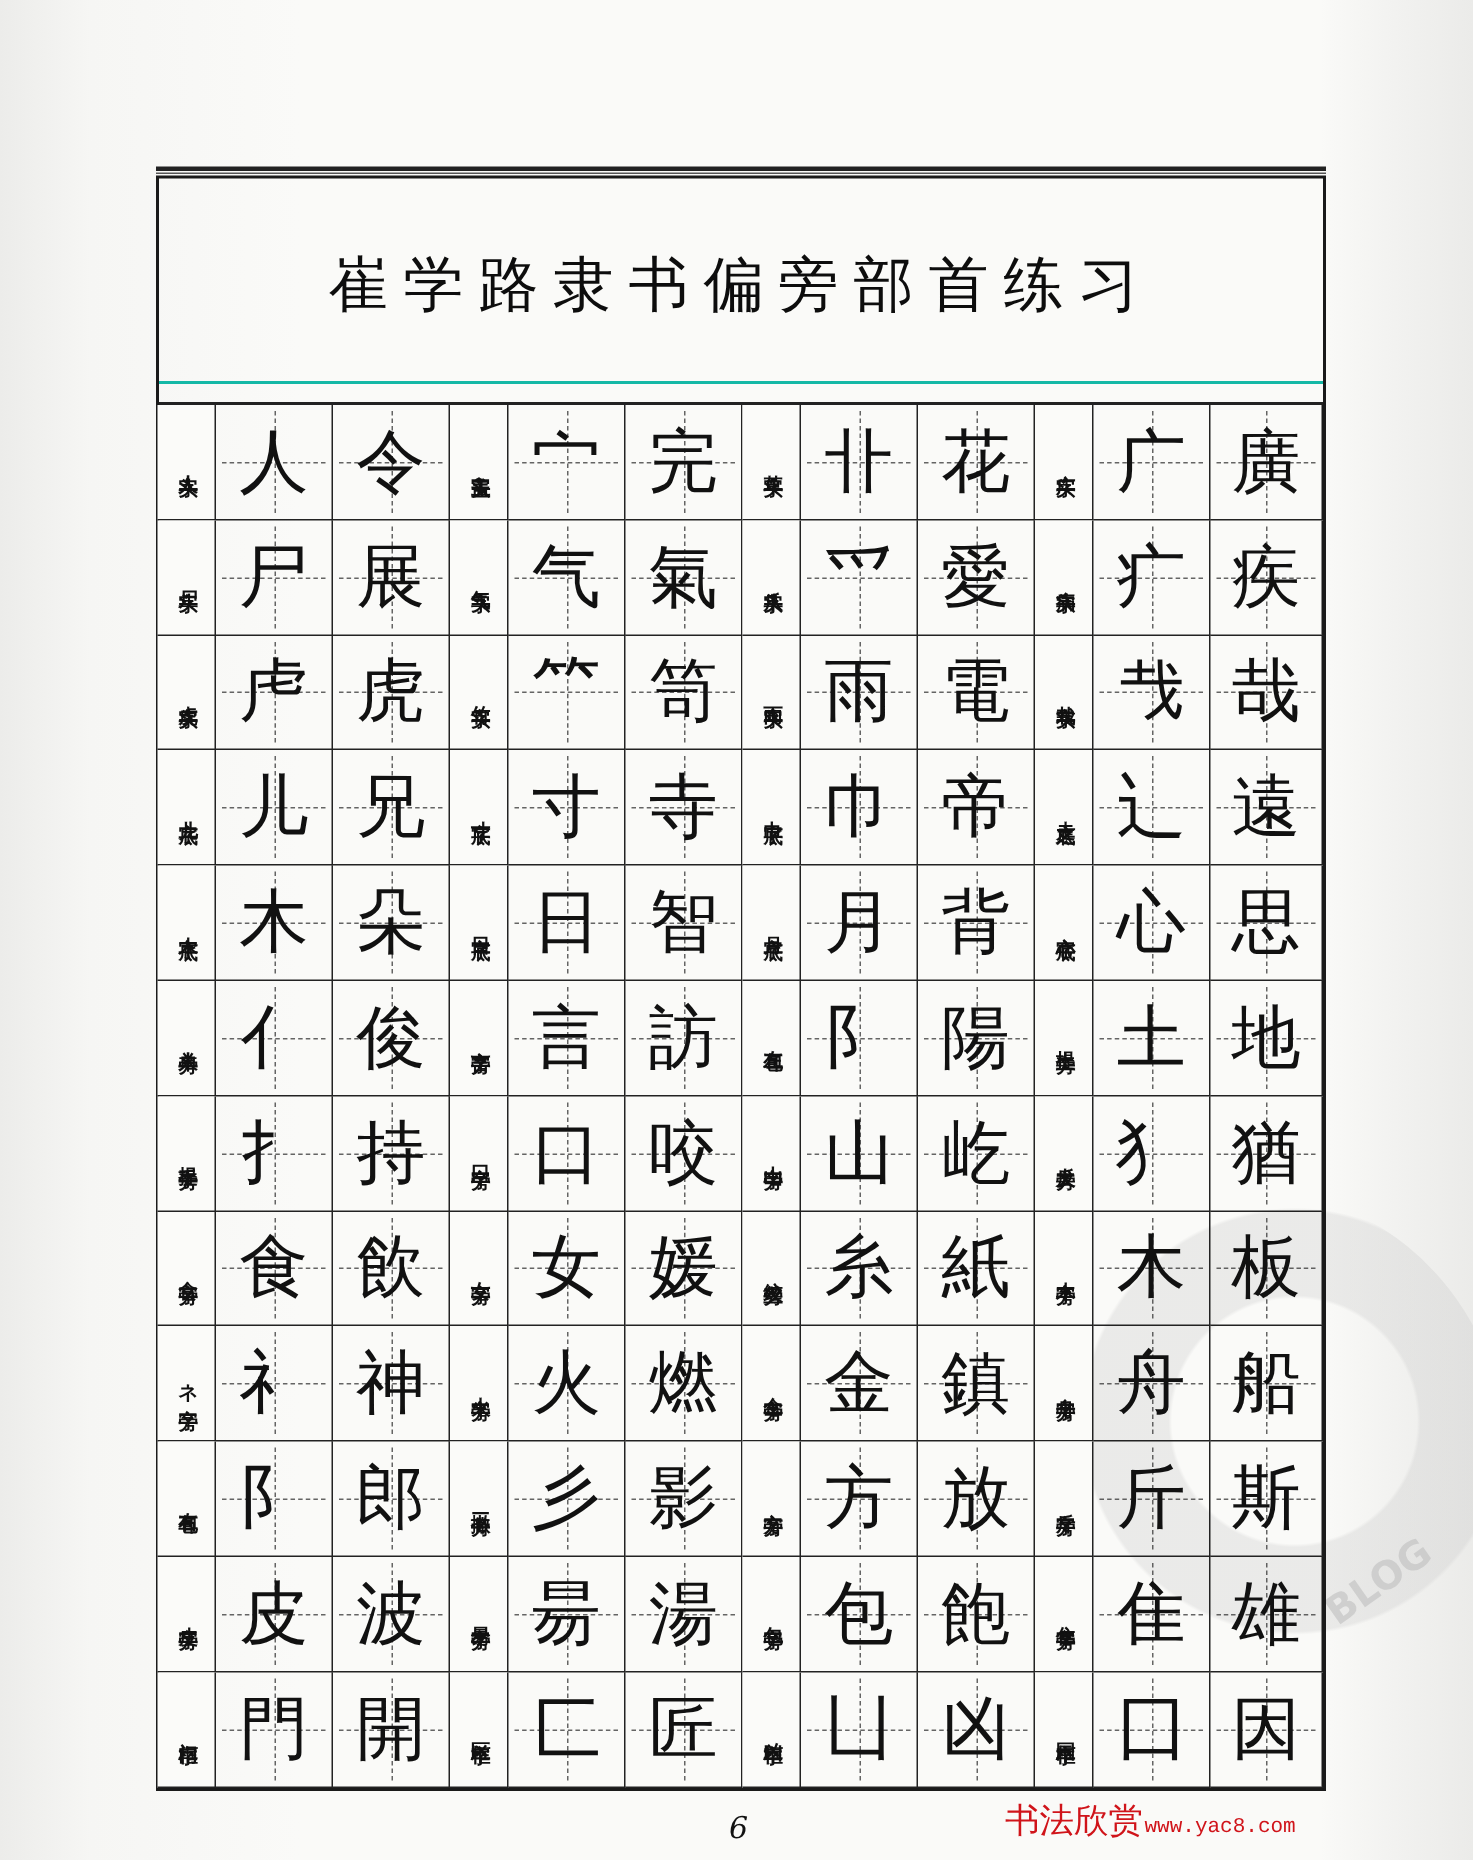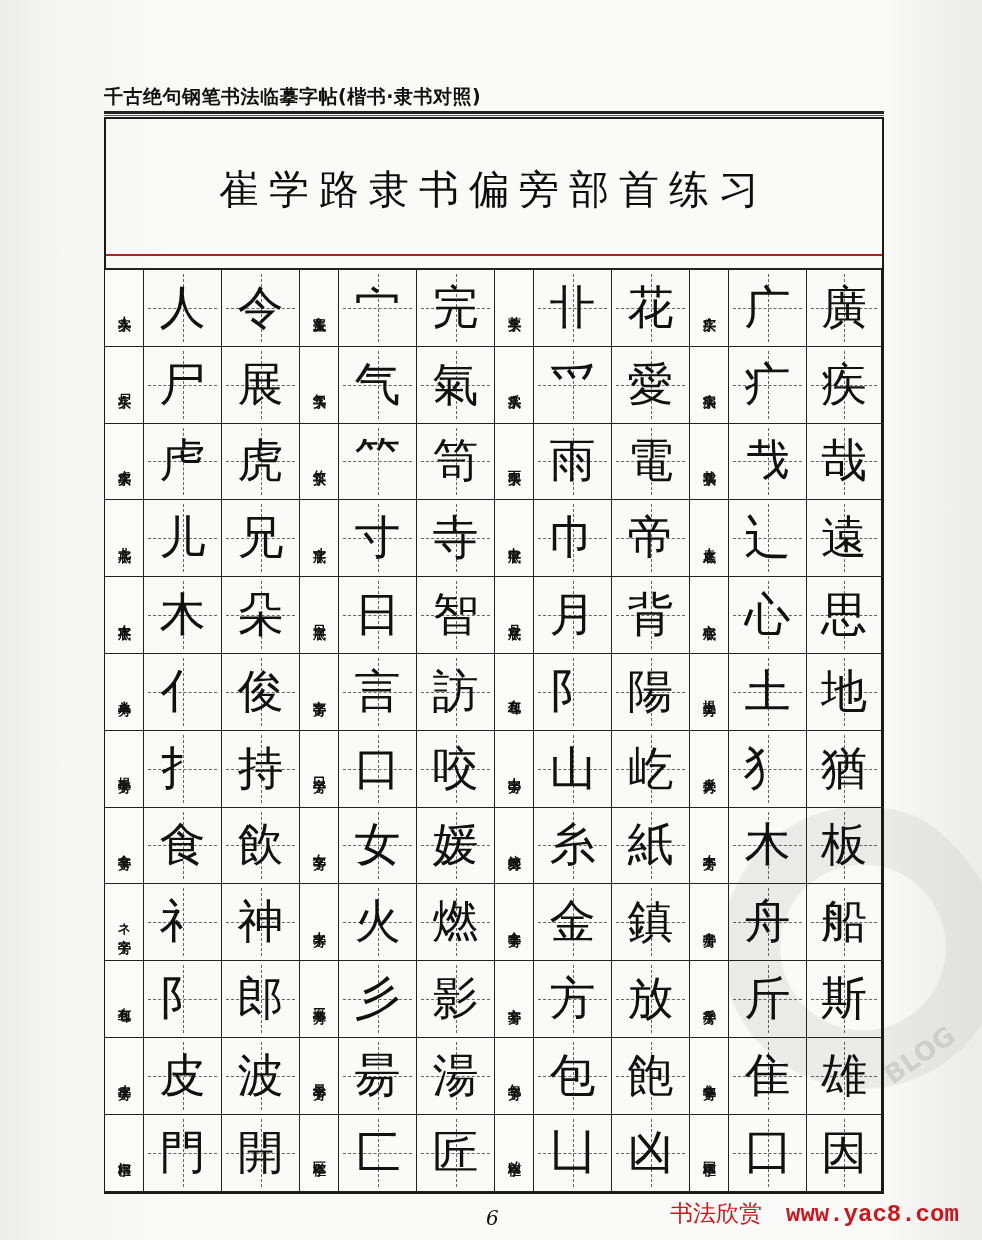--- a/index.html
+++ b/index.html
@@ -104,7 +104,6 @@
 <div class="watermark-text">BLOG</div>
 
 <div class="running-header">
-  <span class="rh-left">千古绝句钢笔书法临摹字帖(楷书·隶书对照)</span>
 </div>
 <div class="header-rule"></div>
 <div class="header-rule2"></div>

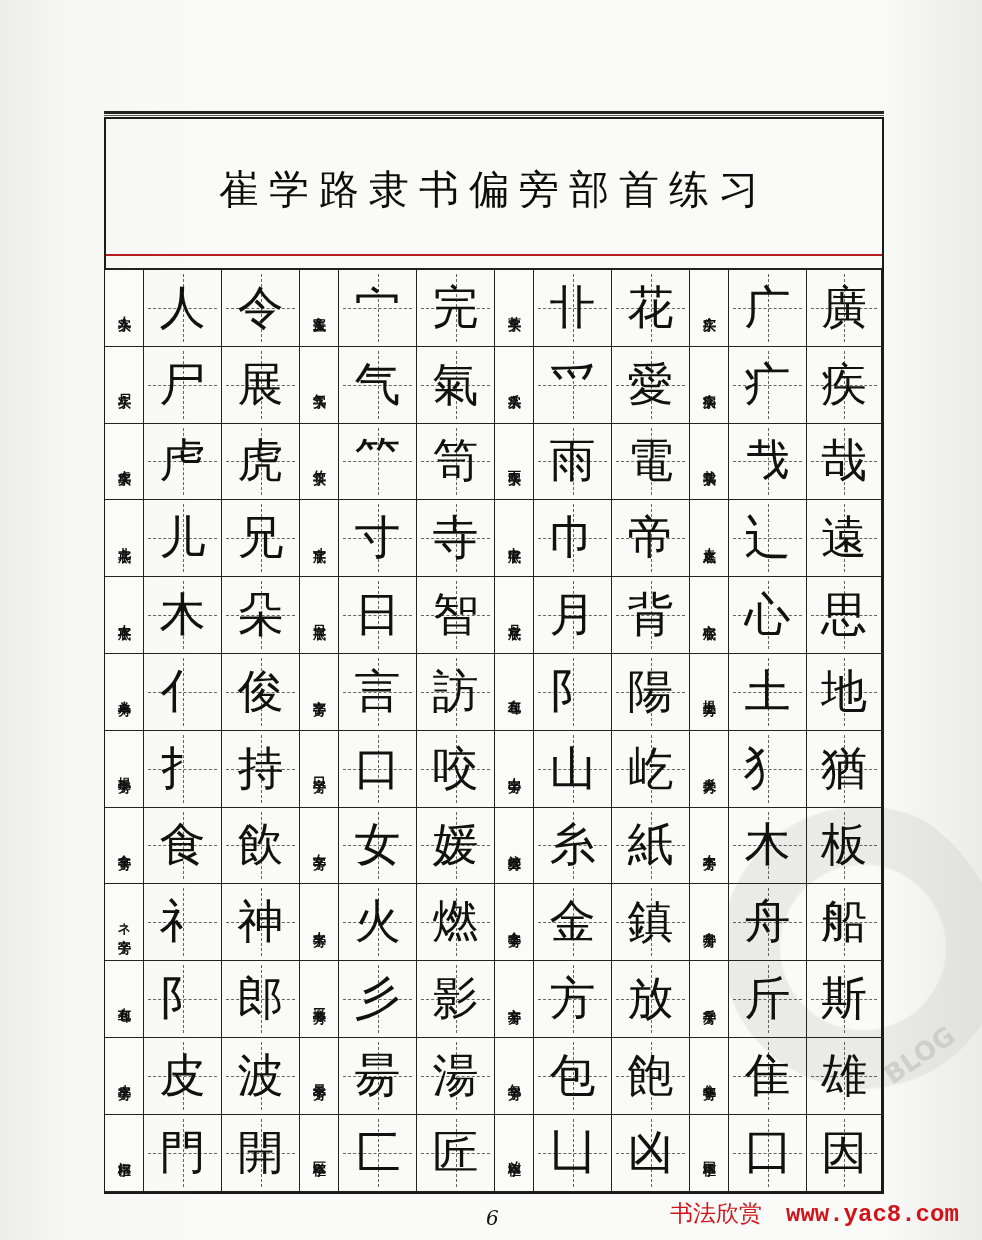--- a/index.html
+++ b/index.html
@@ -45,7 +45,7 @@
   .title-box {
     position: absolute; left: 106px; top: 119px; width: 776px; height: 135px;
     display: flex; align-items: center; justify-content: center;
-    border-bottom: 2px solid #b91c1c;
+    border-bottom: 2px solid #14b8a6;
   }
   .title {
     font-family: "DejaVu Serif", serif; font-size: 40px; letter-spacing: 10px; color: #0d0d0d;

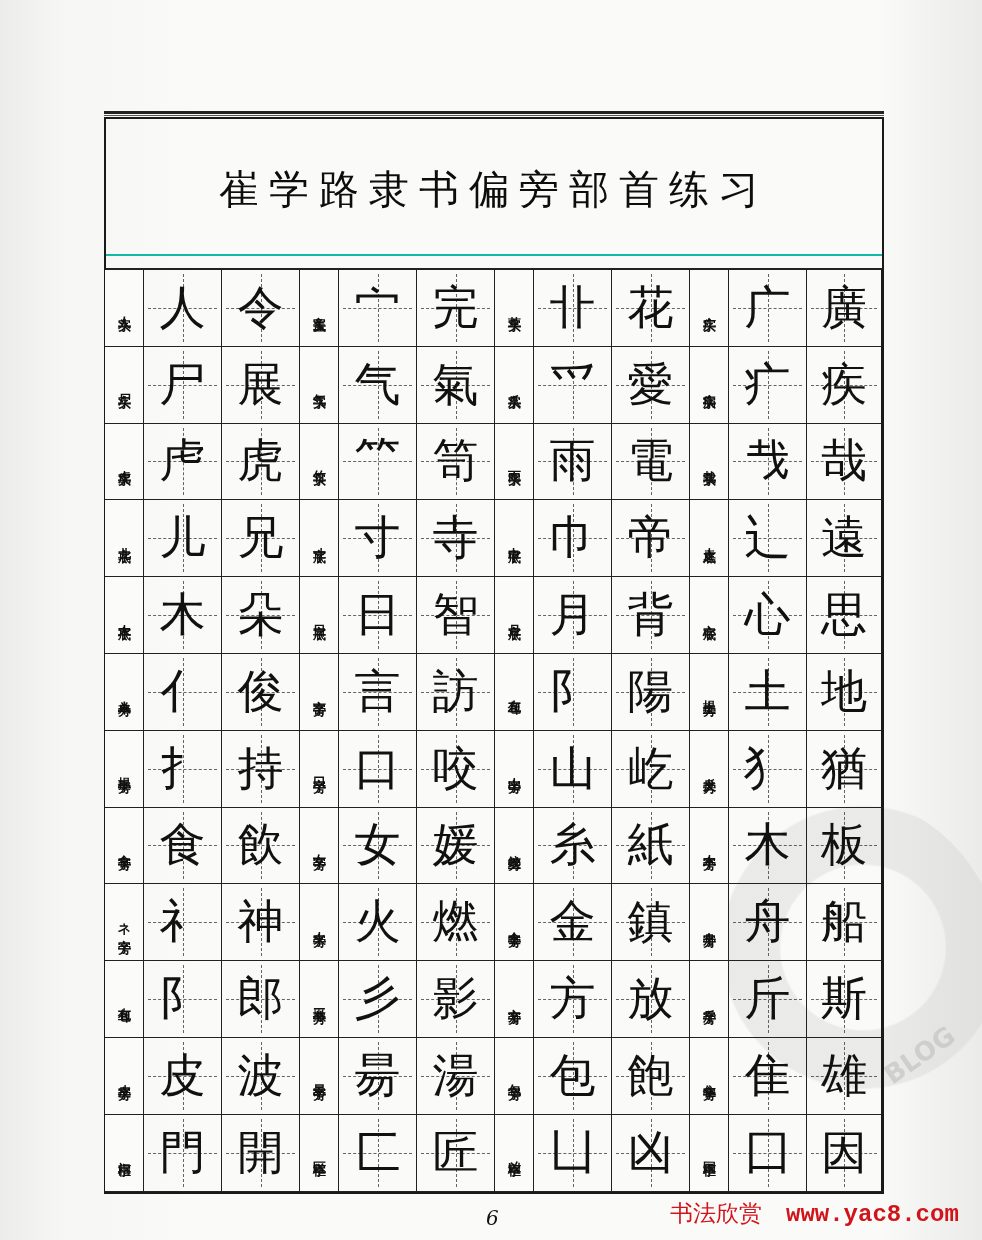--- a/index.html
+++ b/index.html
@@ -93,7 +93,7 @@
     position: absolute; left: 670px; top: 1198px; font-size: 20px; color: #d0141a;
     font-family: "Liberation Serif", serif; white-space: nowrap;
   }
-  .site-mark .cn { font-size: 23px; margin-right: 24px; }
+  .site-mark .cn { font-size: 23px; margin-right: 1px; }
   .site-mark .url { font-family: "Liberation Mono", monospace; font-size: 24px; font-weight: bold; }
 </style>
 </head>

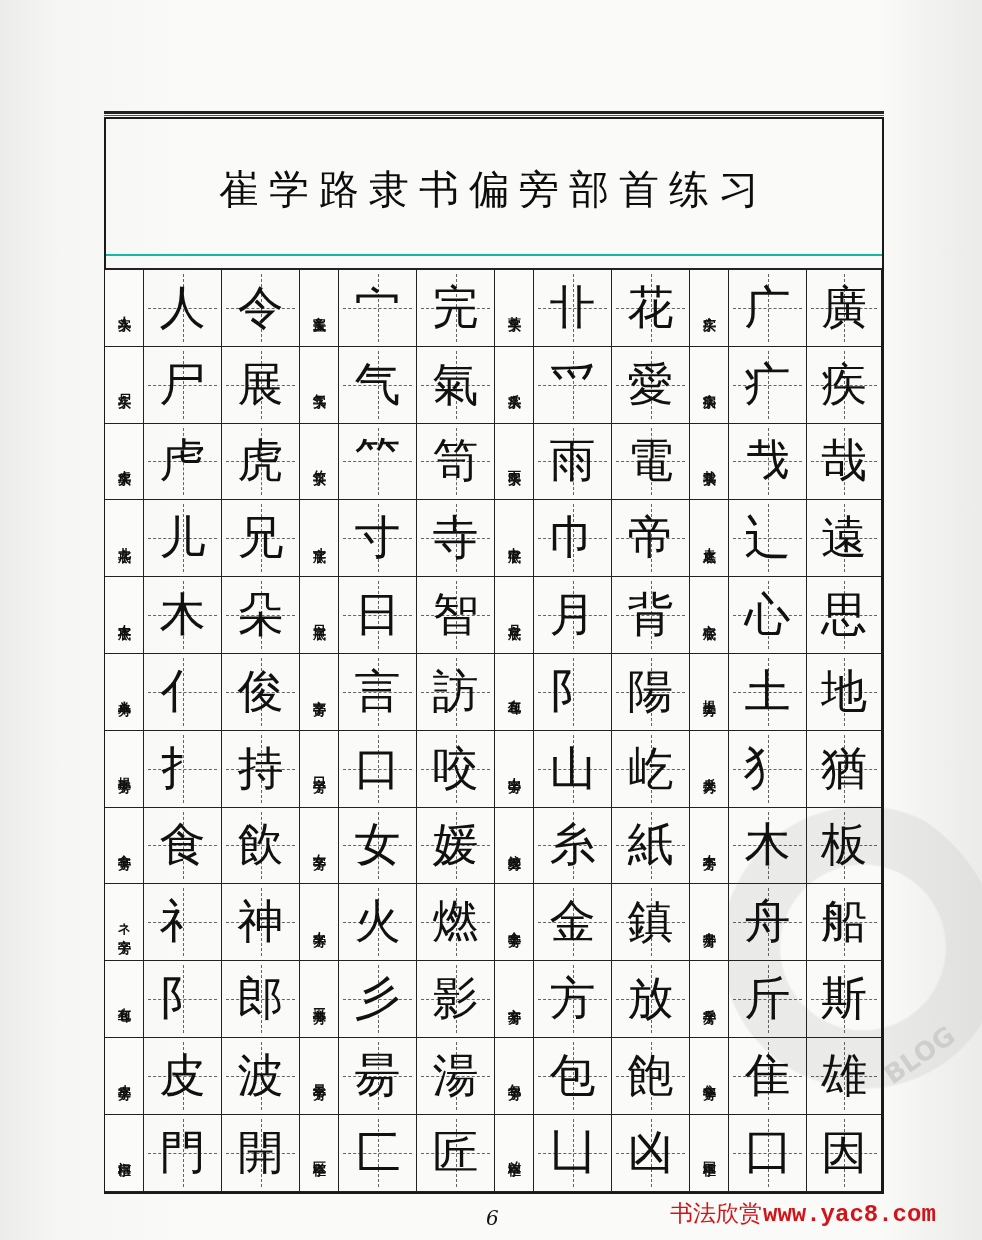--- a/index.html
+++ b/index.html
@@ -94,7 +94,7 @@
     font-family: "Liberation Serif", serif; white-space: nowrap;
   }
   .site-mark .cn { font-size: 23px; margin-right: 1px; }
-  .site-mark .url { font-family: "Liberation Mono", monospace; font-size: 24px; font-weight: bold; }
+  .site-mark .url { font-family: "Liberation Mono", monospace; font-size: 14px; }
 </style>
 </head>
 <body>

